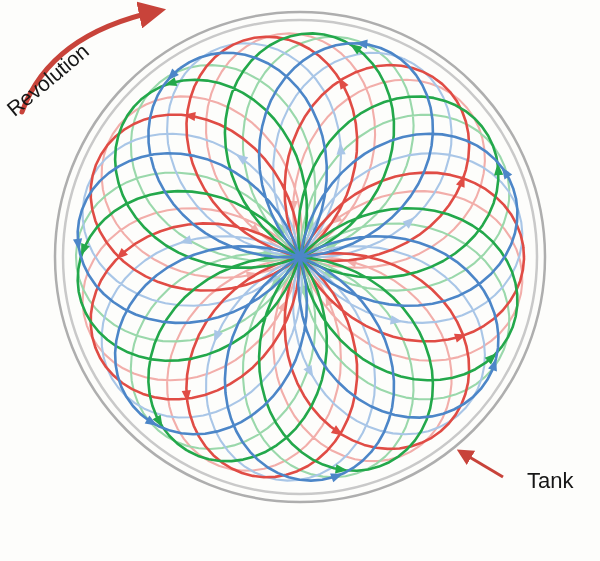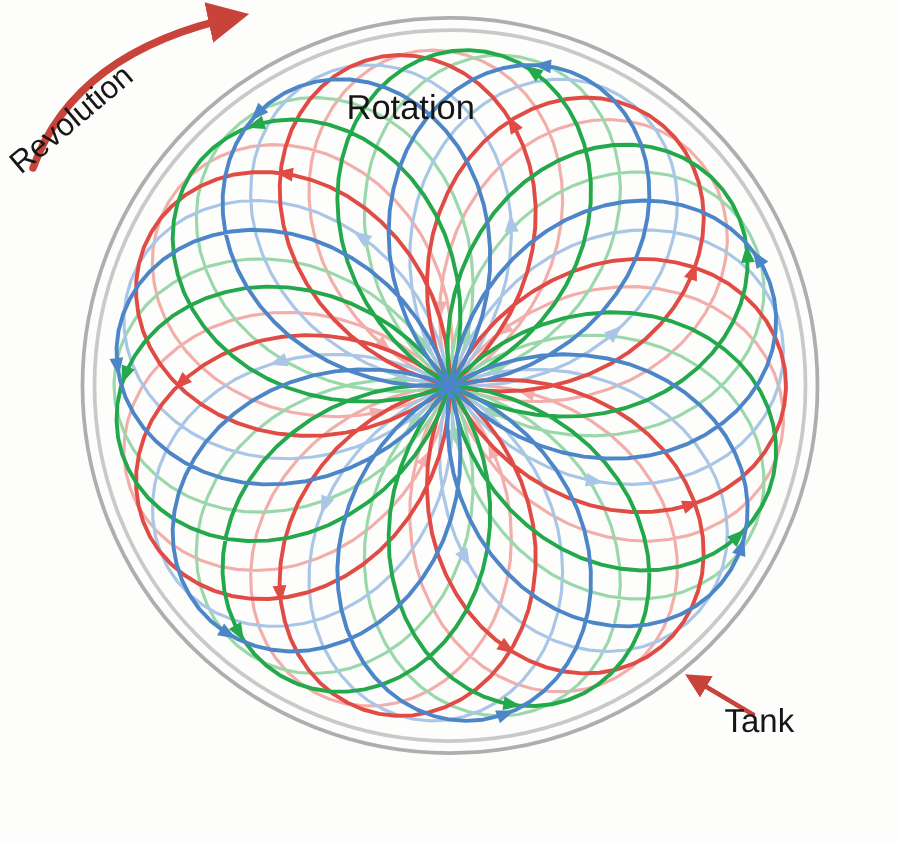--- a/index.html
+++ b/index.html
@@ -116,7 +116,6 @@
 
   <div class="label label-revolution">Revolution</div>
 
-  <div class="label label-rotation">Rotation</div>
 
   <div class="label label-tank">Tank</div>
 

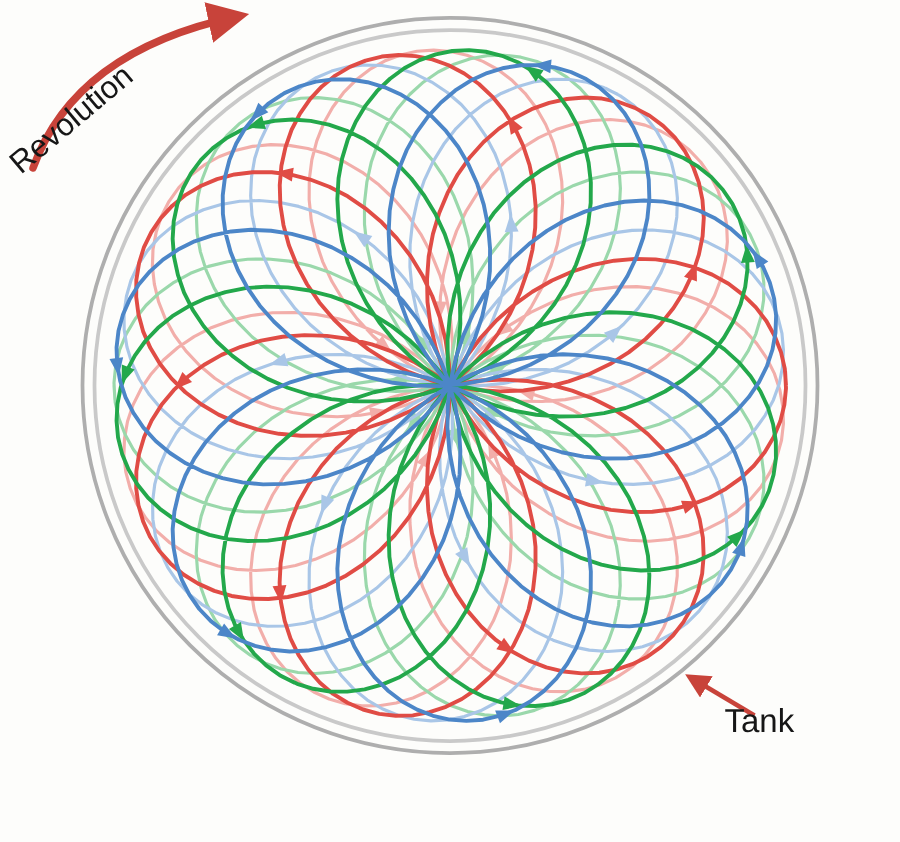--- a/index.html
+++ b/index.html
@@ -31,7 +31,7 @@
     transform-origin: 0 50%;
   }
   .label-rotation { left: 231px; top: 58px; }
-  .label-tank     { left: 483px; top: 468px; font-size: 22px; text-align: center; }
+  .label-tank     { left: 527px; top: 468px; font-size: 22px; text-align: center; }
   .caption {
     position: absolute;
     left: 0; right: 0;

